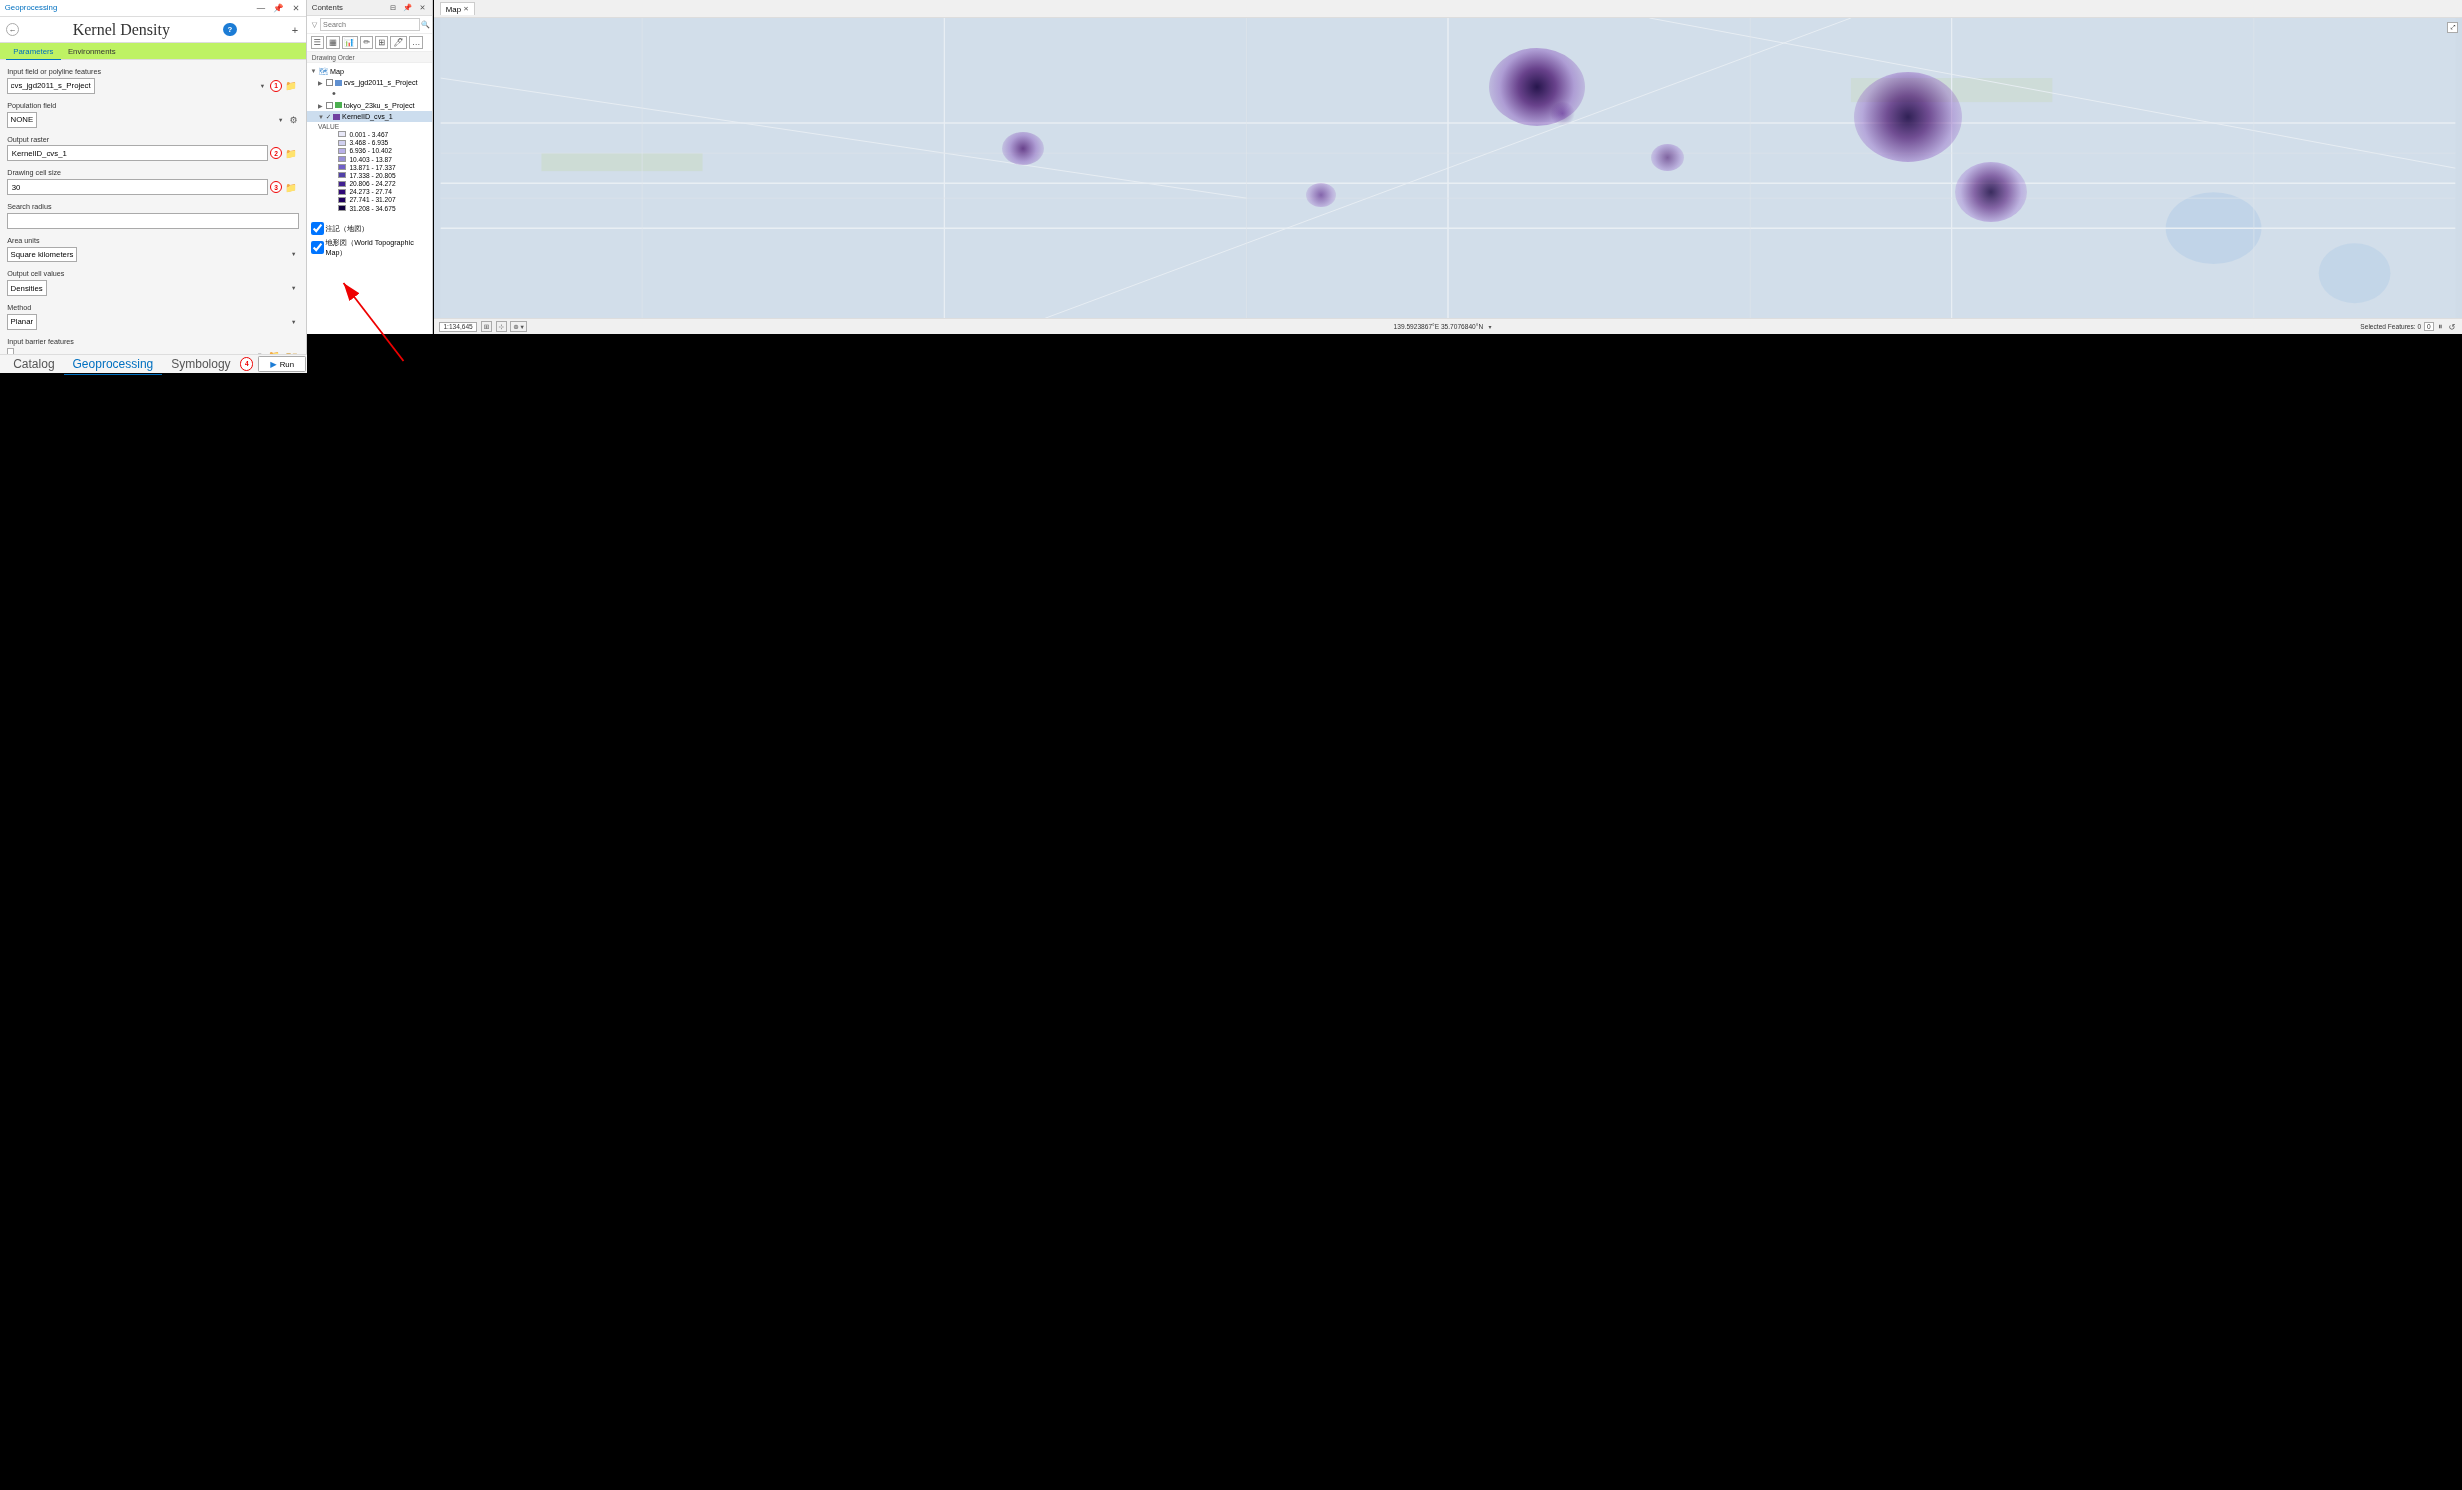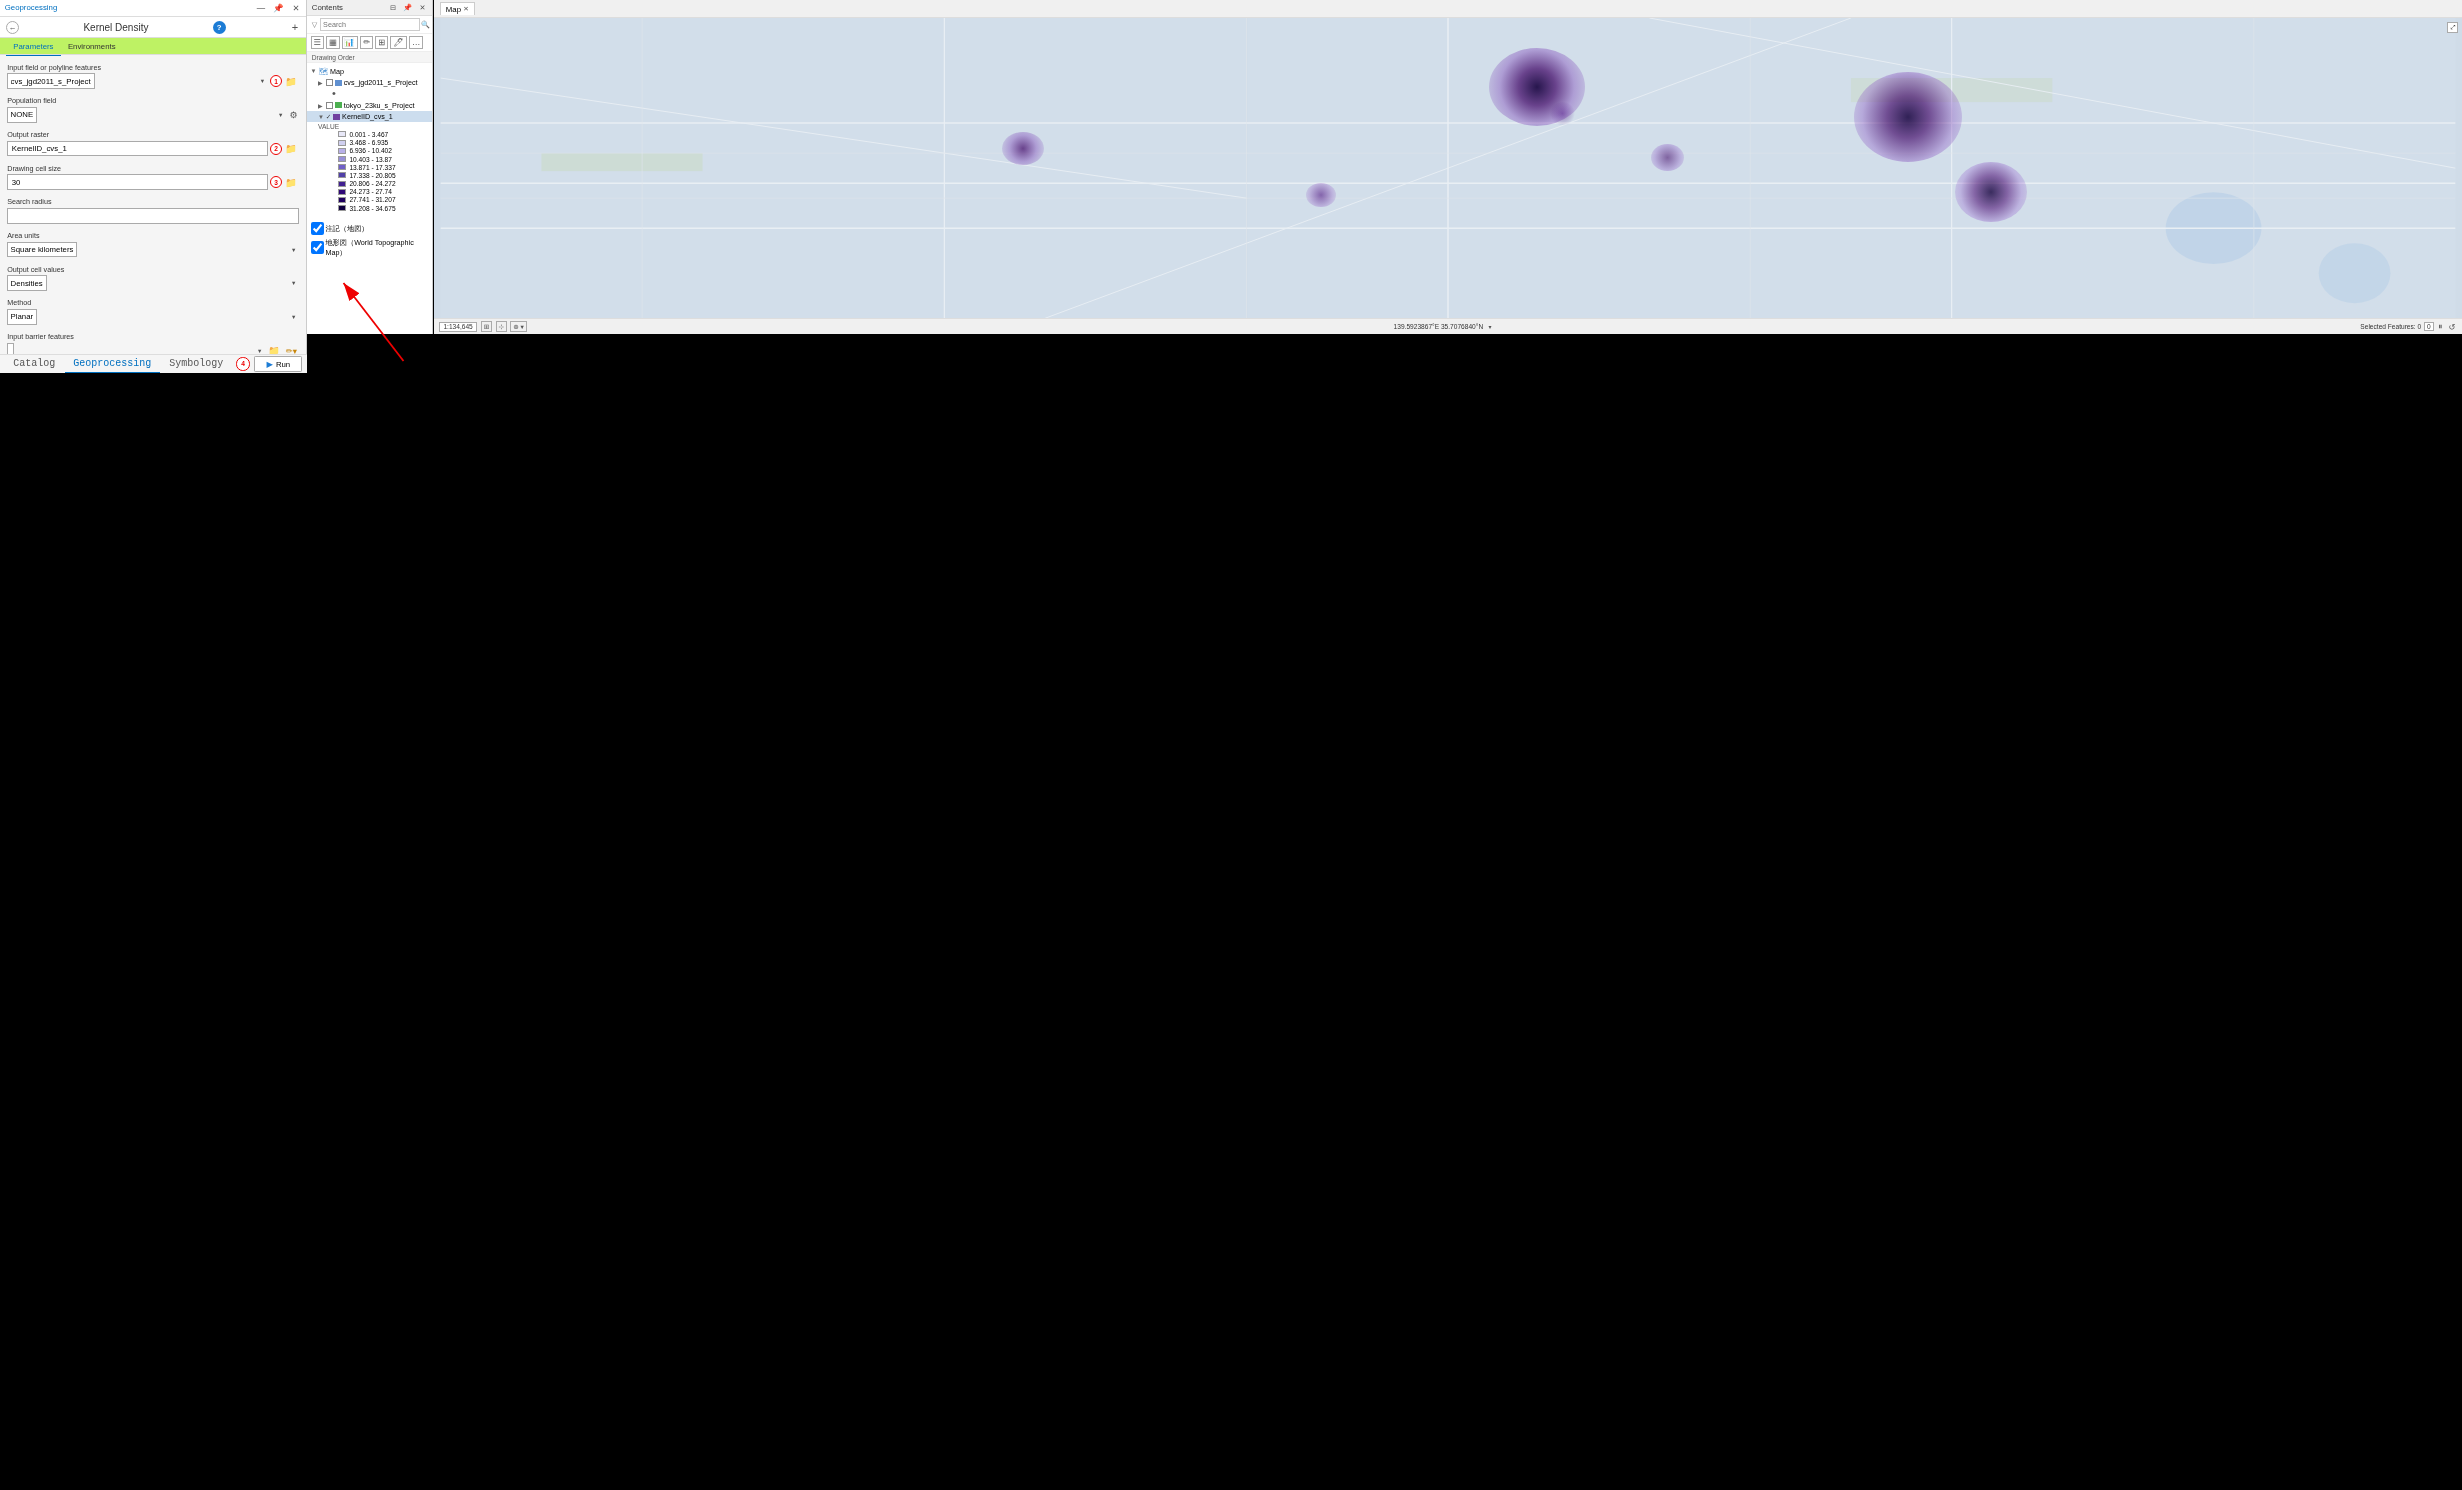--- a/index.html
+++ b/index.html
@@ -77,9 +77,10 @@
     }
 
     .panel-subtitle {
-      font-size: 10px;
+      font-size: 16px;
       font-weight: 400;
       color: #333;
+      font-family: Liberation Serif, serif;
     }
 
     .help-btn {

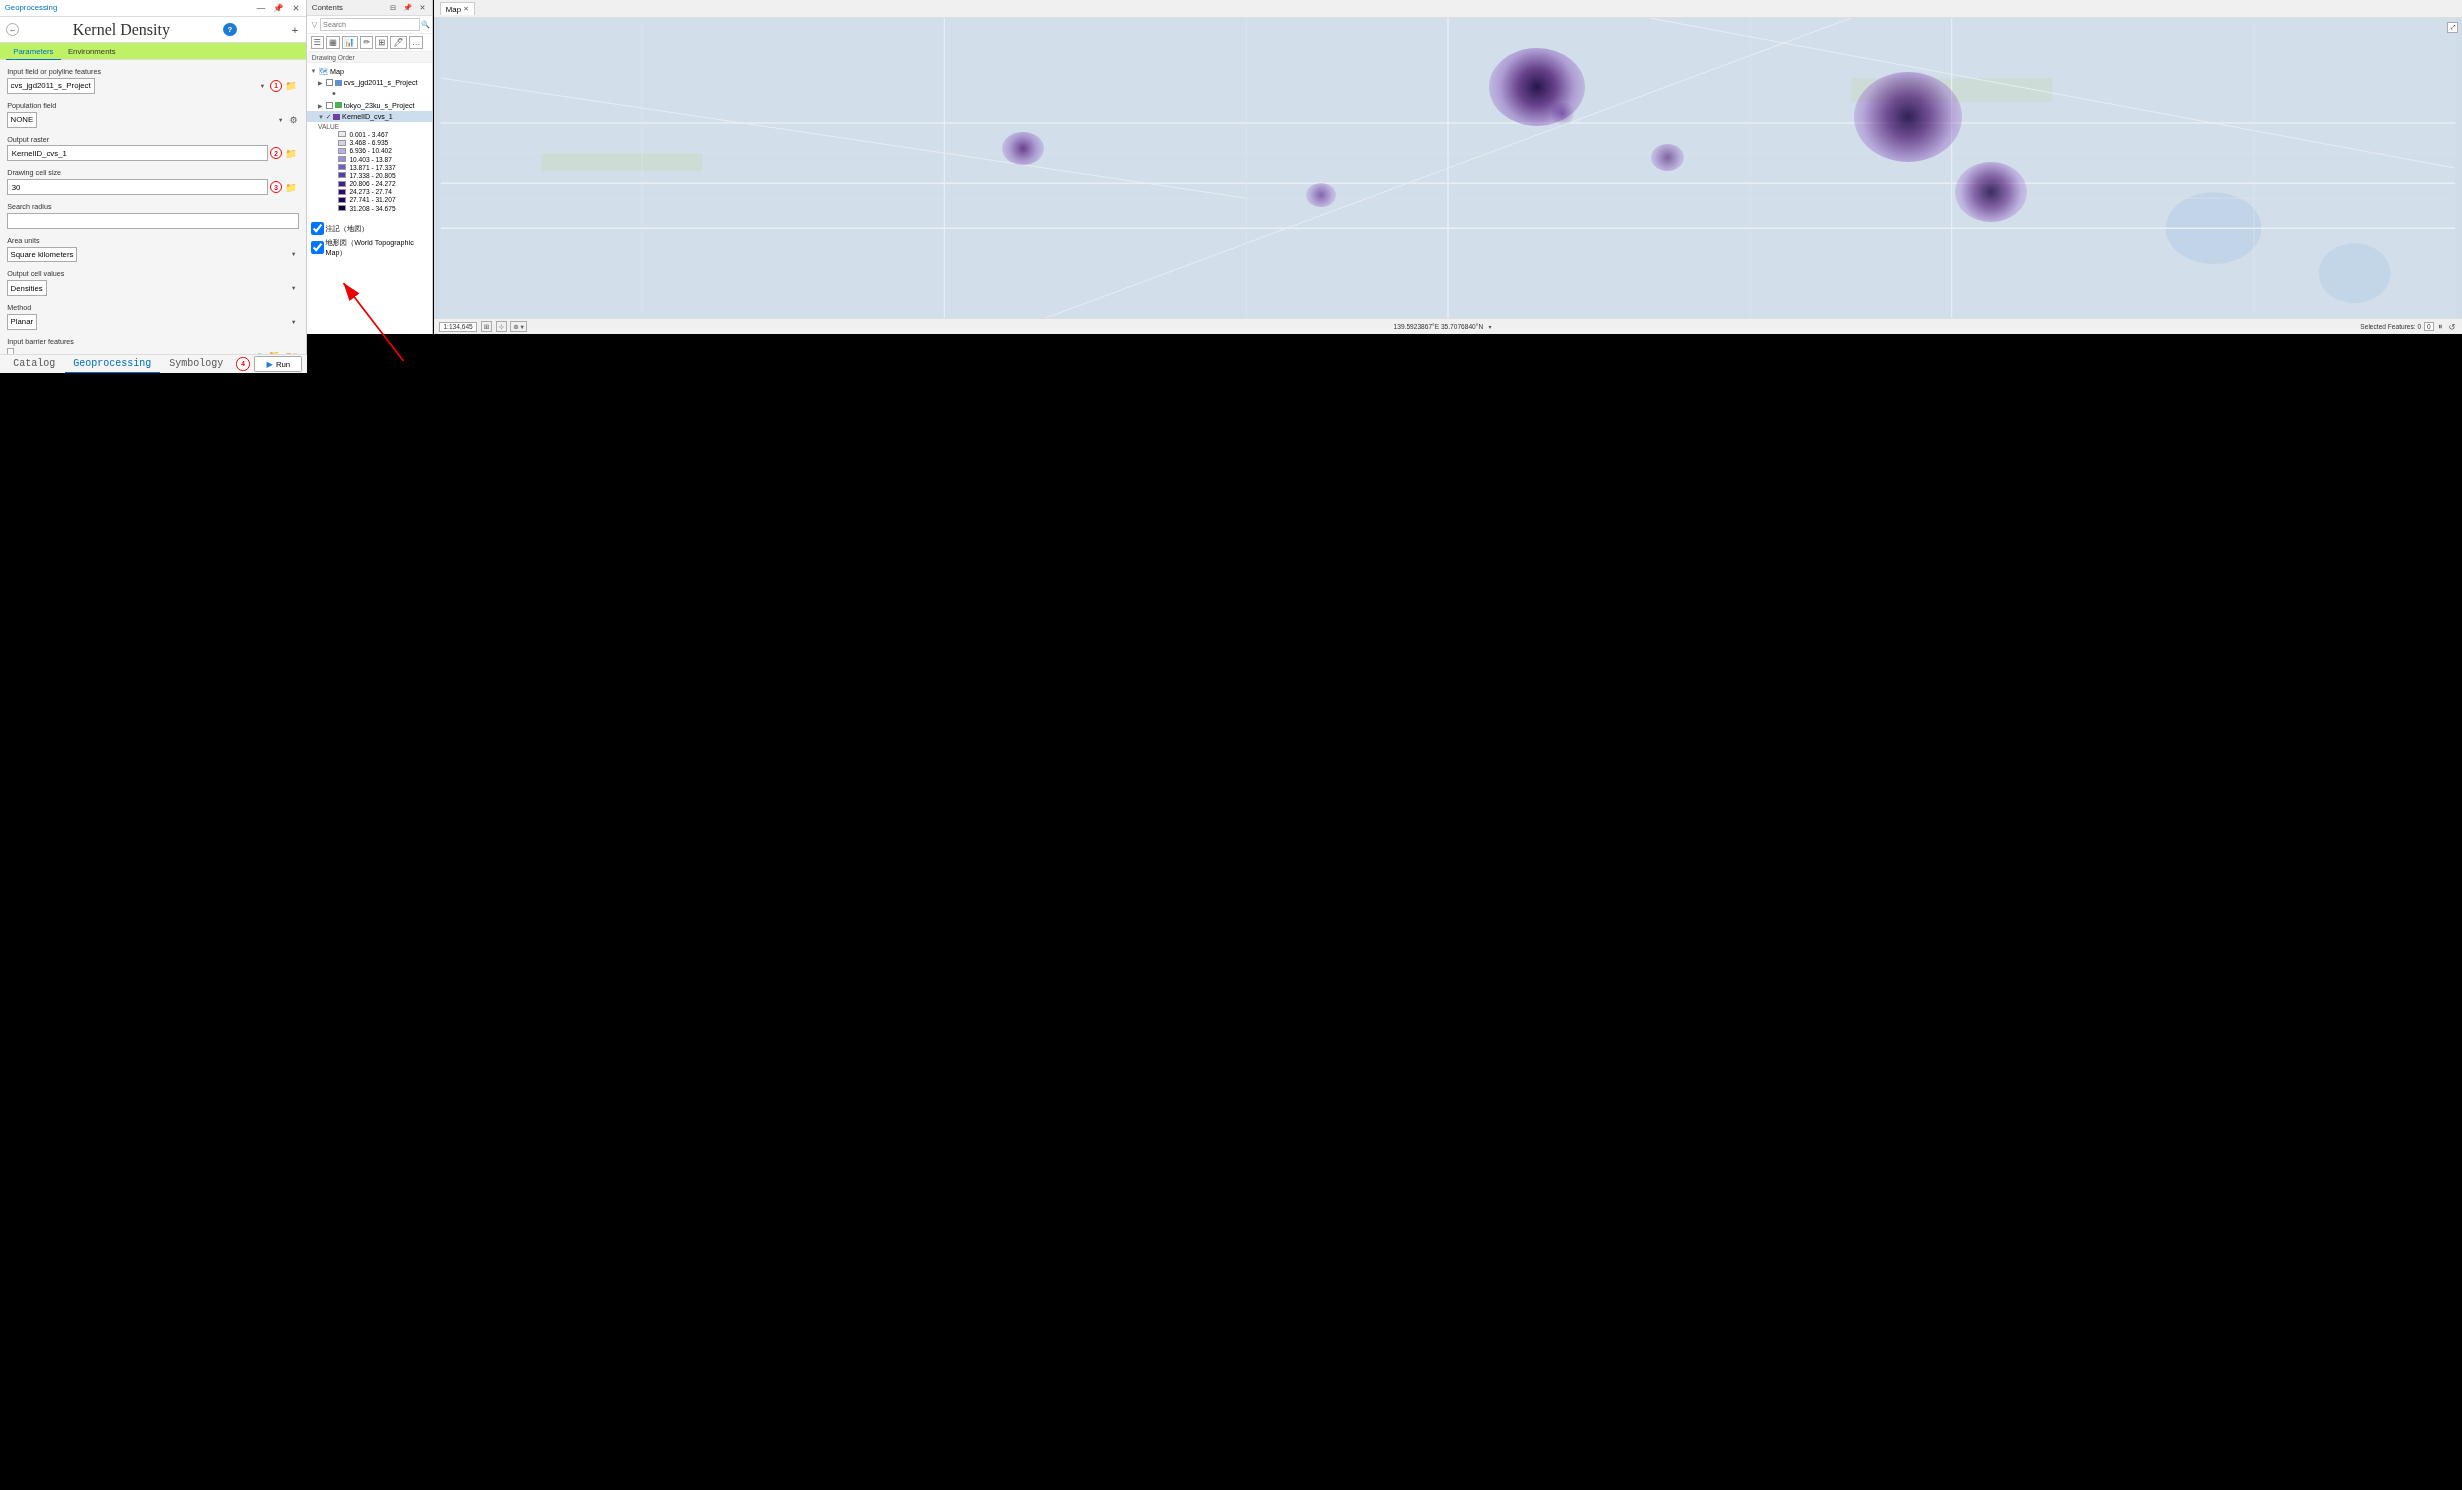--- a/index.html
+++ b/index.html
@@ -197,13 +197,12 @@
 
     .bottom-tab {
       padding: 3px 8.4px;
-      font-size: 10px;
+      font-size: 12px;
       cursor: pointer;
       border: none;
       background: none;
       color: #555;
       border-bottom: 1.2px solid transparent;
-      font-family: Liberation Mono, monospace;
     }
 
     .bottom-tab.active {

